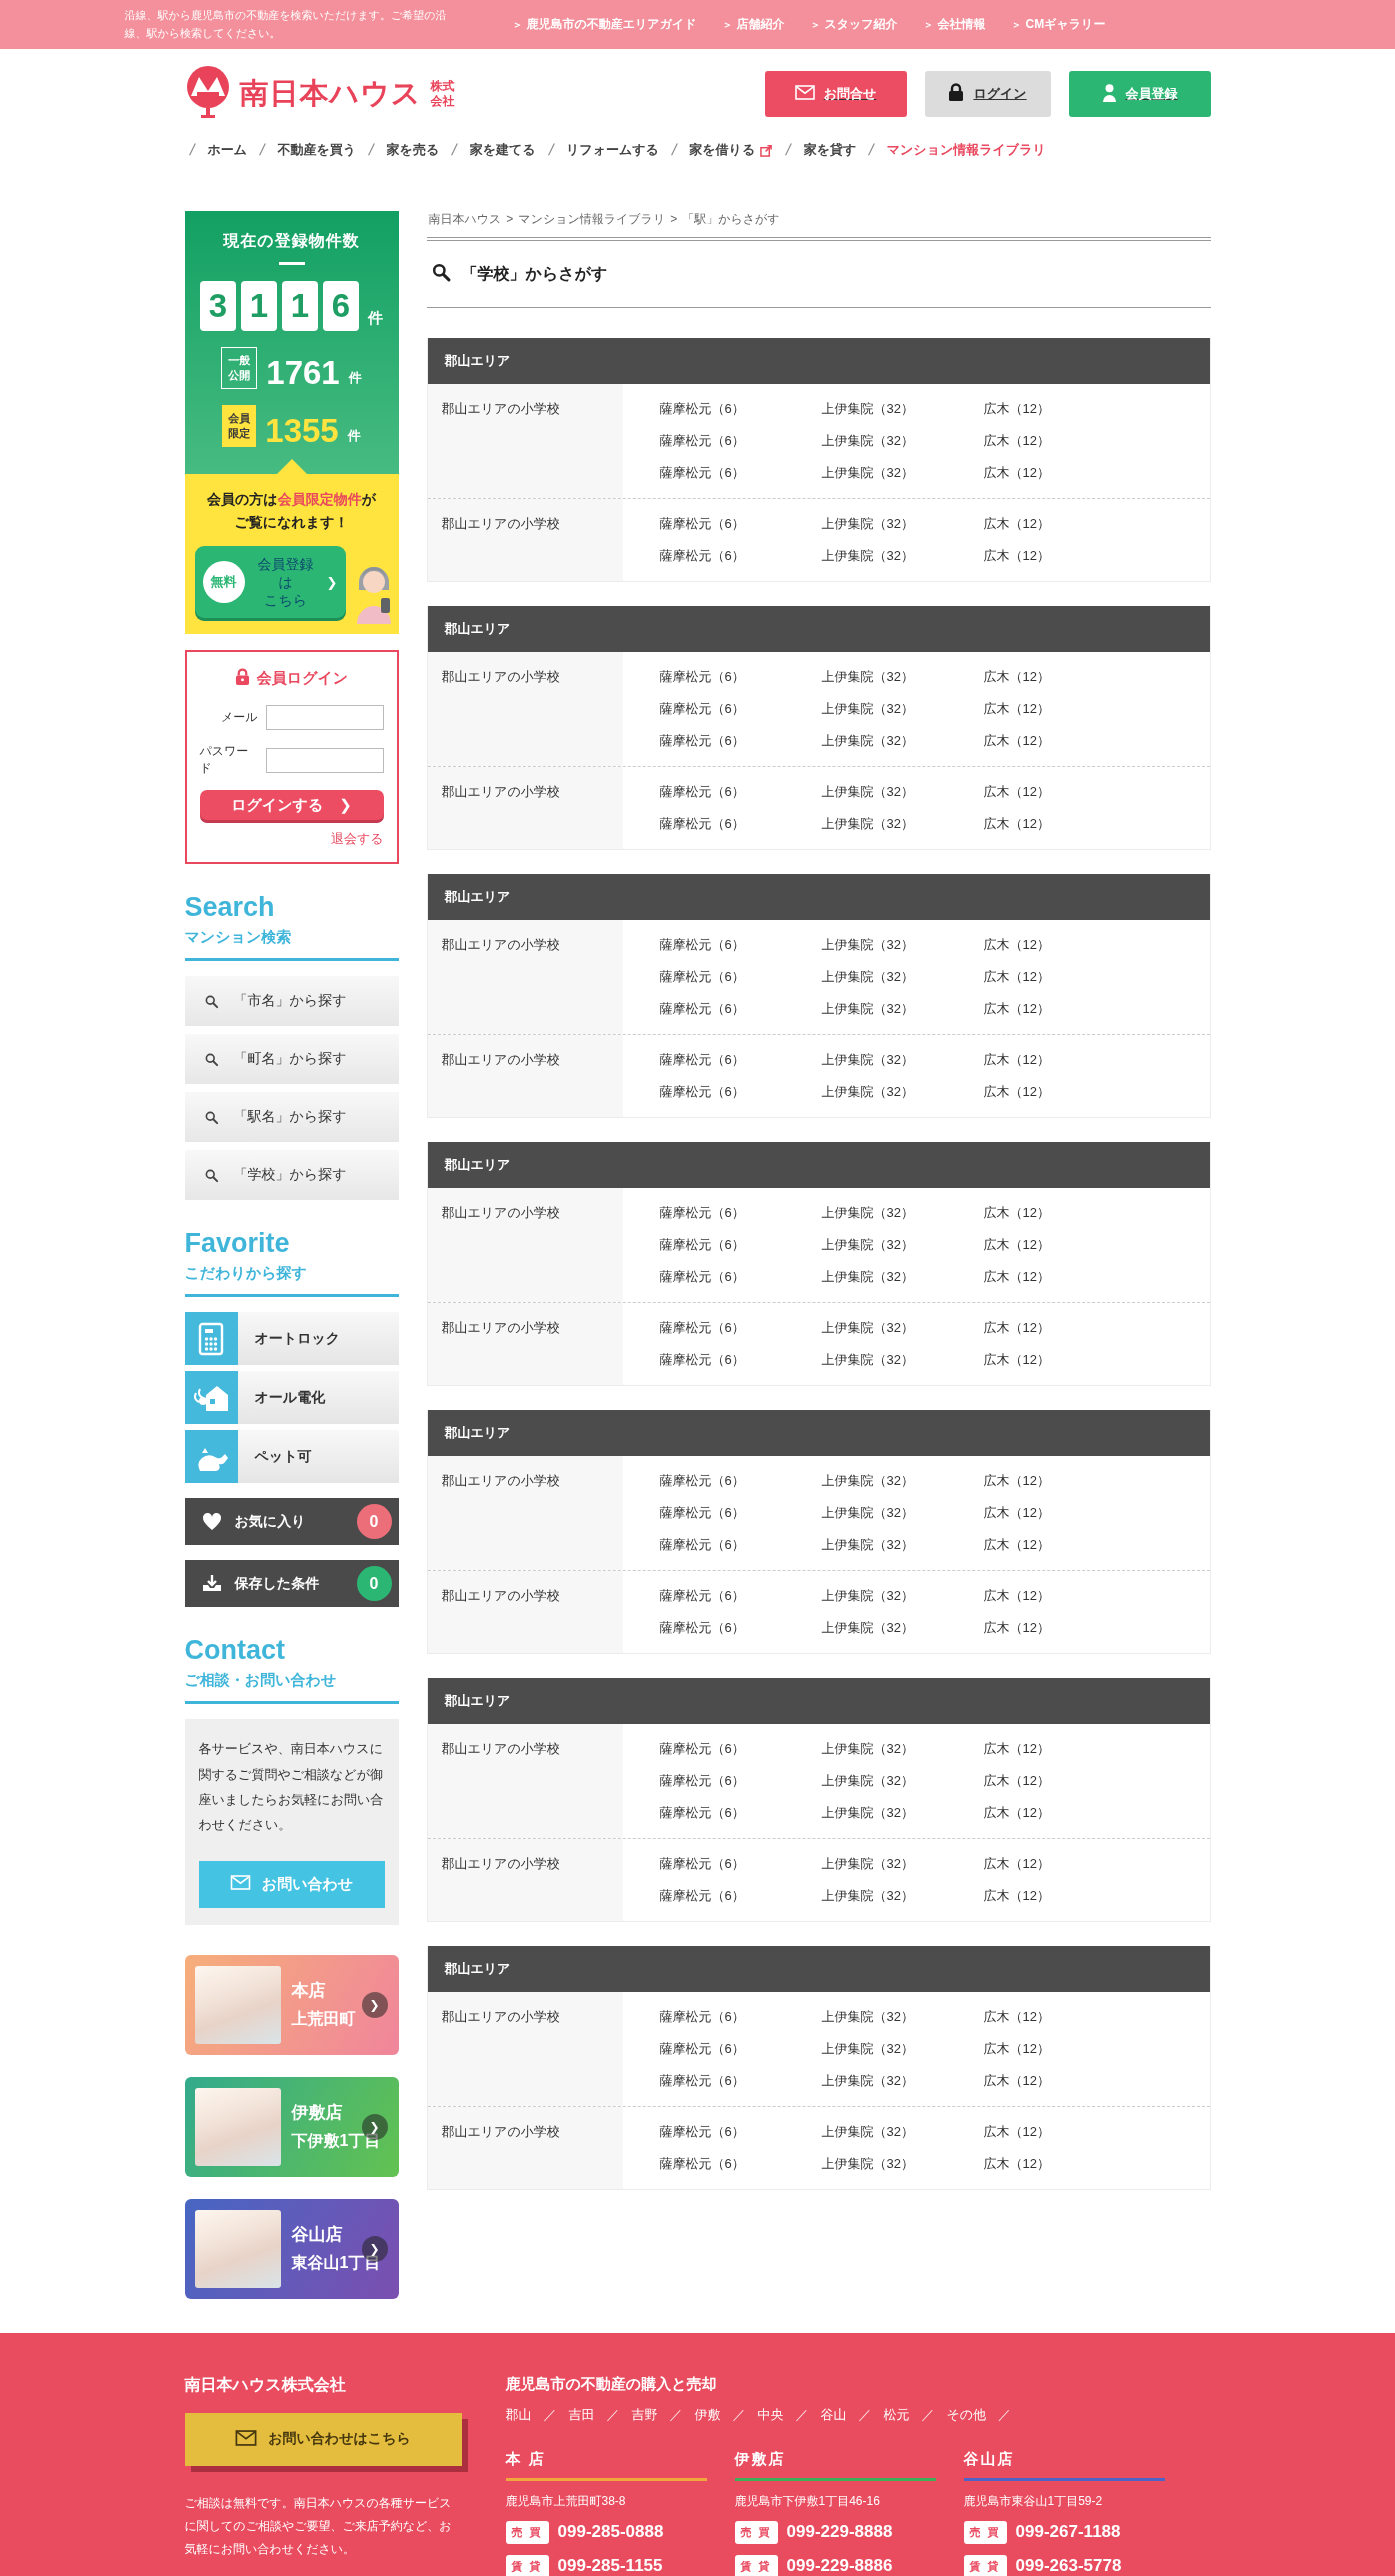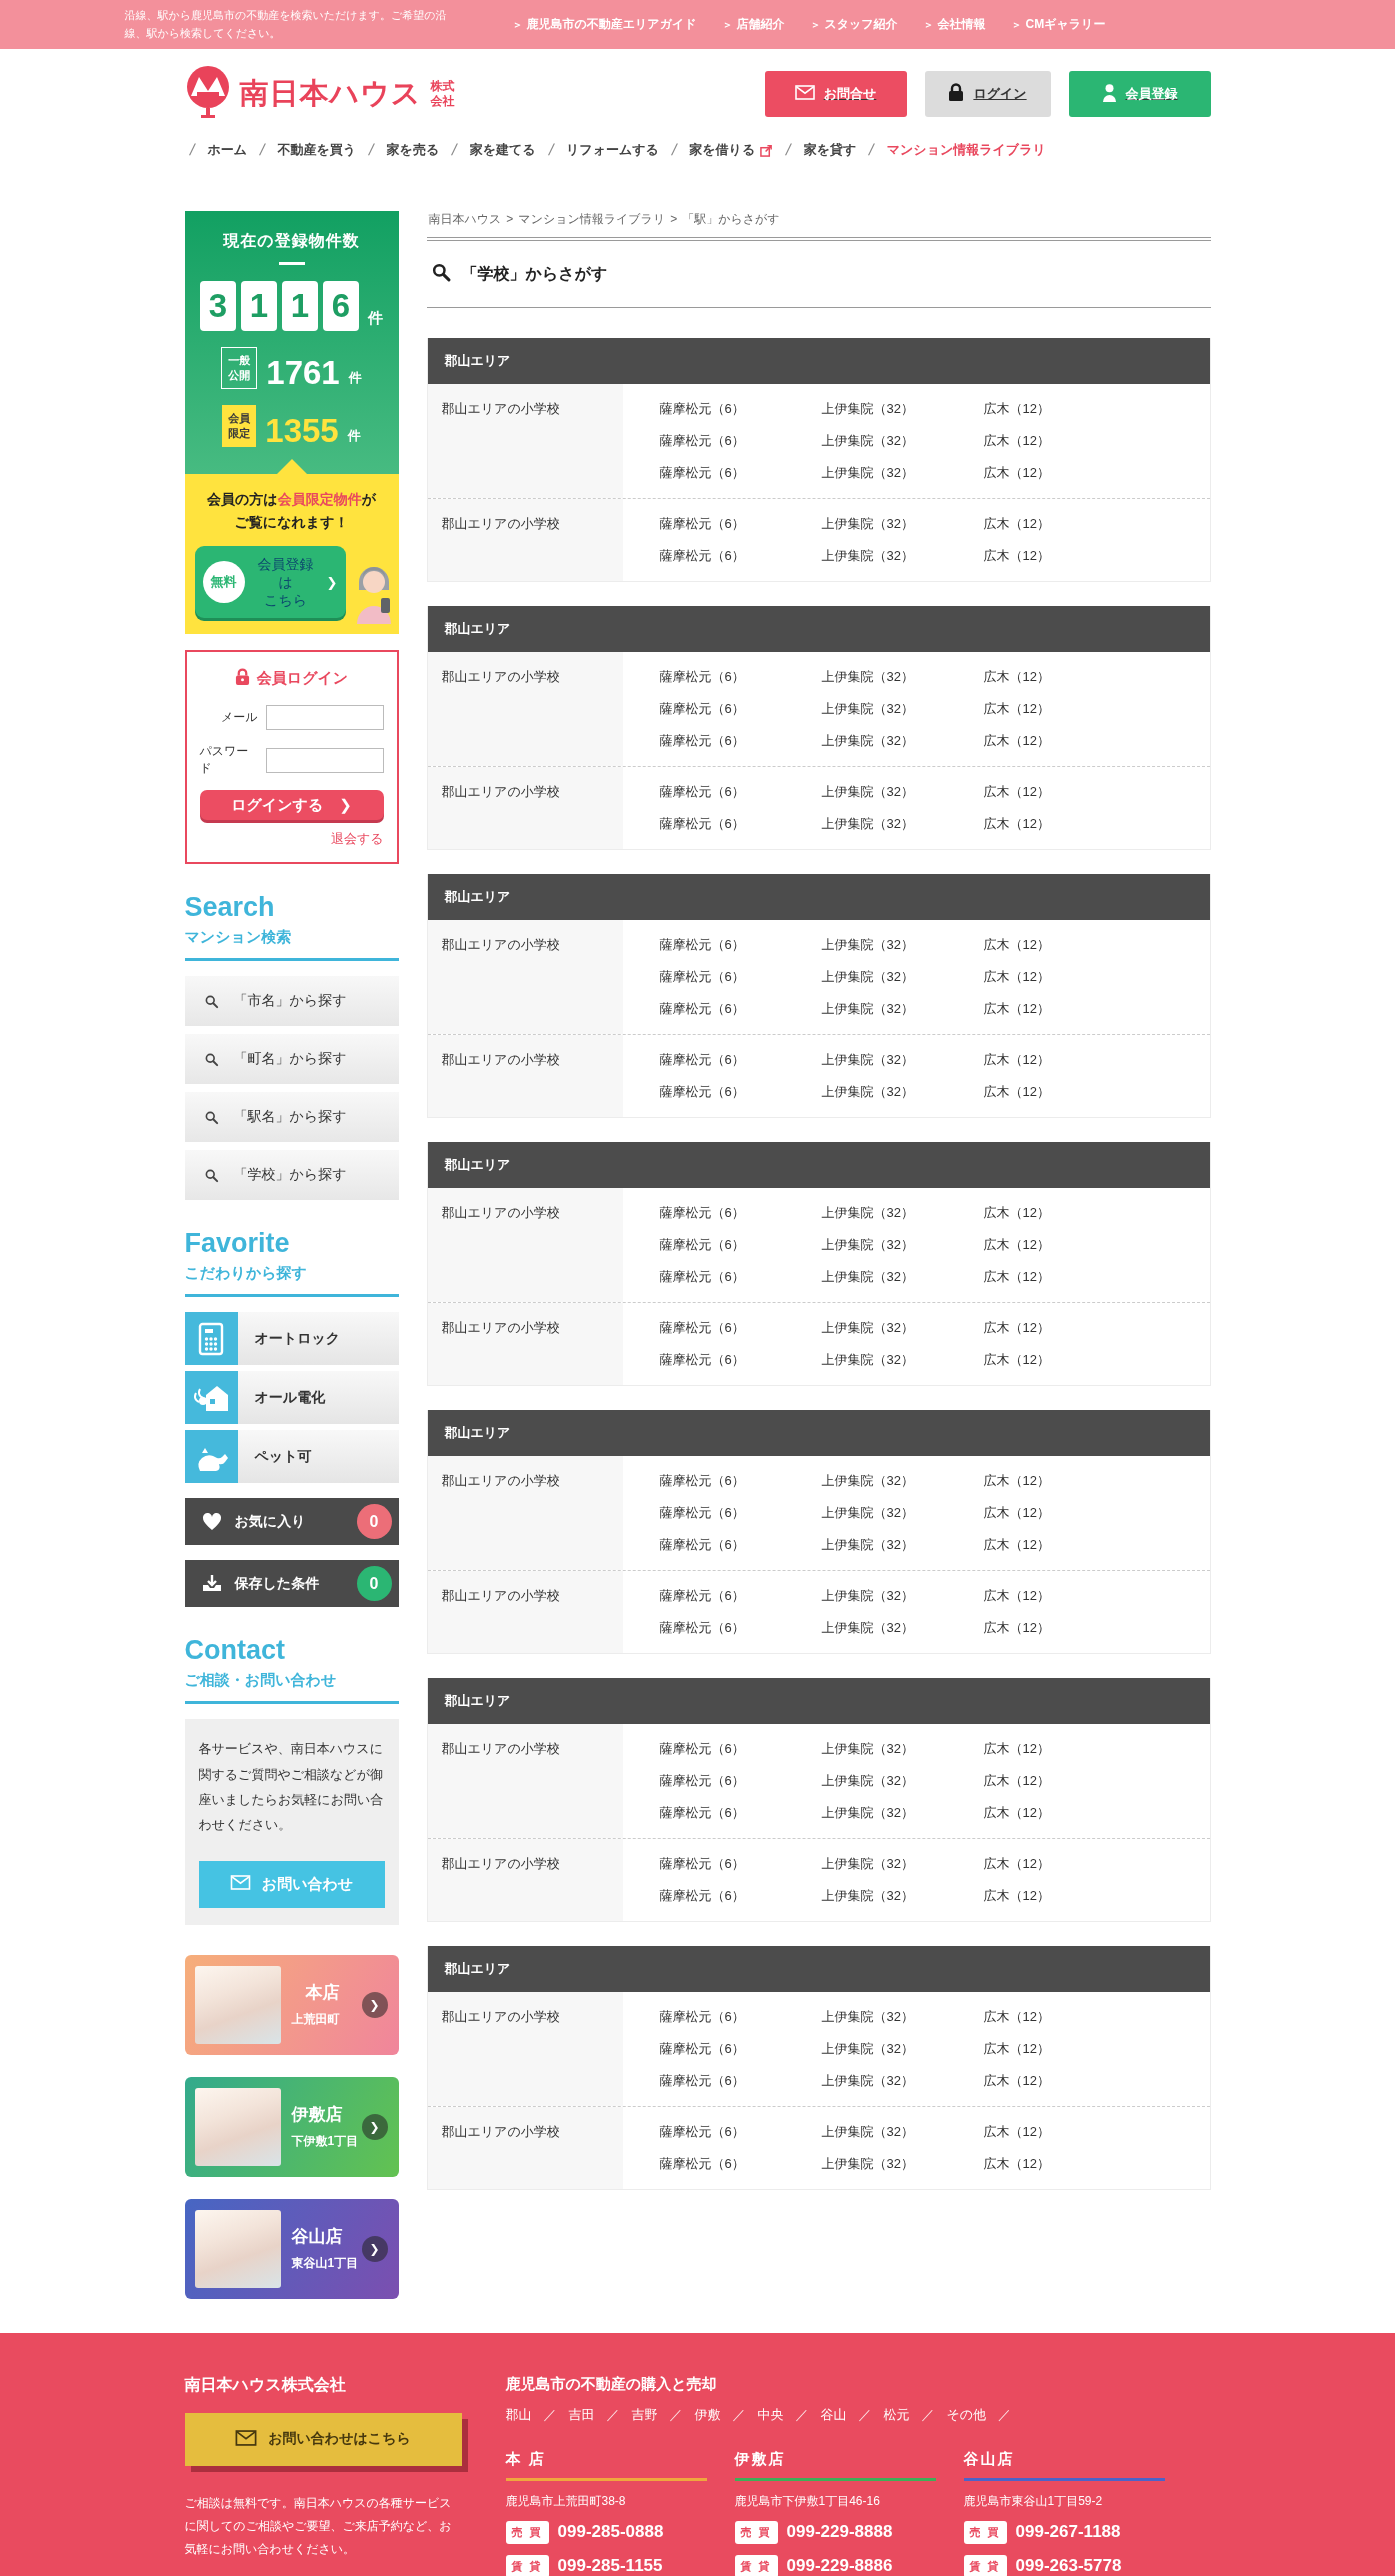--- a/index.html
+++ b/index.html
@@ -480,7 +480,7 @@
     </section>
 
     <div id="storeCards">
-        <a class="store-card" style="background: linear-gradient(120deg, rgb(246, 174, 122), rgb(240, 133, 155)); text-align: right;">
+        <a class="store-card" style="background: linear-gradient(120deg, rgb(246, 174, 122), rgb(240, 133, 155));">
           <span class="store-photo" style="background: linear-gradient(160deg, rgb(253, 246, 239) 0%, rgb(243, 228, 218) 35%, rgb(232, 211, 200) 60%, rgb(217, 228, 232) 100%);"></span>
           <span>
             <div class="store-name">本店</div>

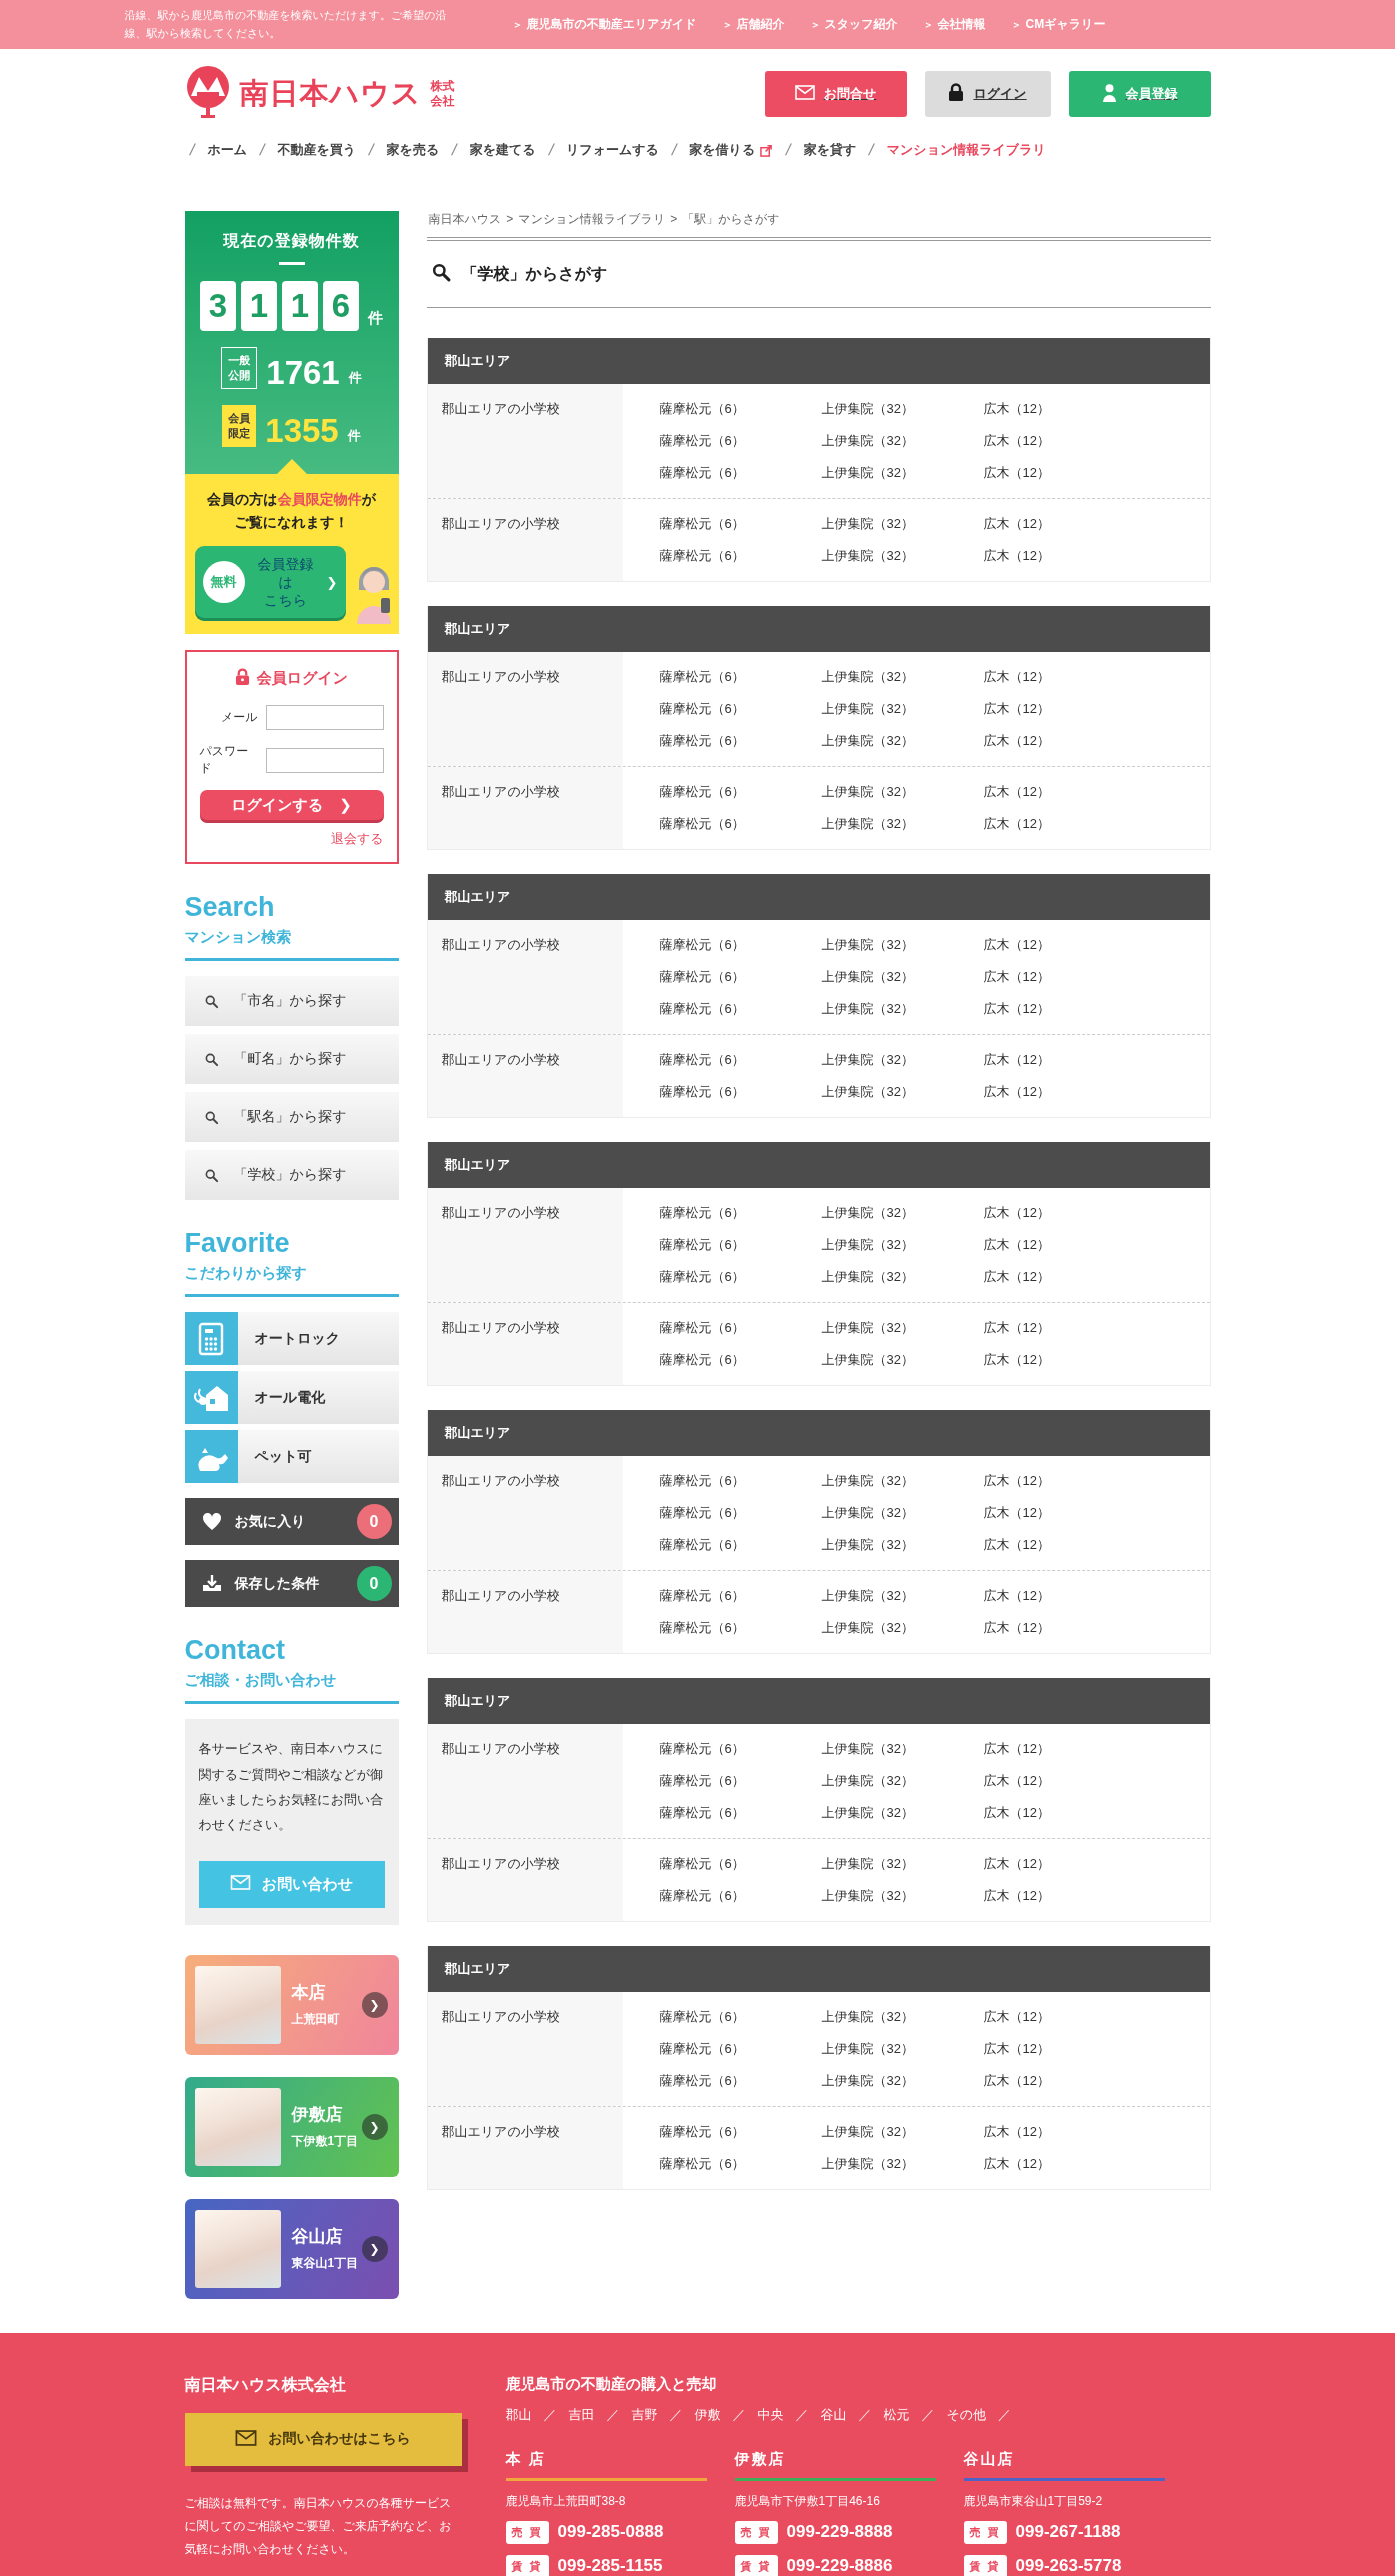--- a/index.html
+++ b/index.html
@@ -117,7 +117,7 @@
                 position:relative; height:100px; color:#fff; }
   .store-photo { width:86px; height:78px; border-radius:3px; flex:none; }
   .store-name { font-size:17px; font-weight:bold; }
-  .store-area { font-size:12px; margin-top:7px; font-weight:bold; }
+  .store-area { font-size:16px; margin-top:7px; font-weight:bold; }
   .store-arrow { position:absolute; right:11px; top:50%; transform:translateY(-50%); width:26px; height:26px;
                  border-radius:50%; background:rgba(35,35,35,.55); color:#fff; display:flex; align-items:center;
                  justify-content:center; font-size:12px; }

